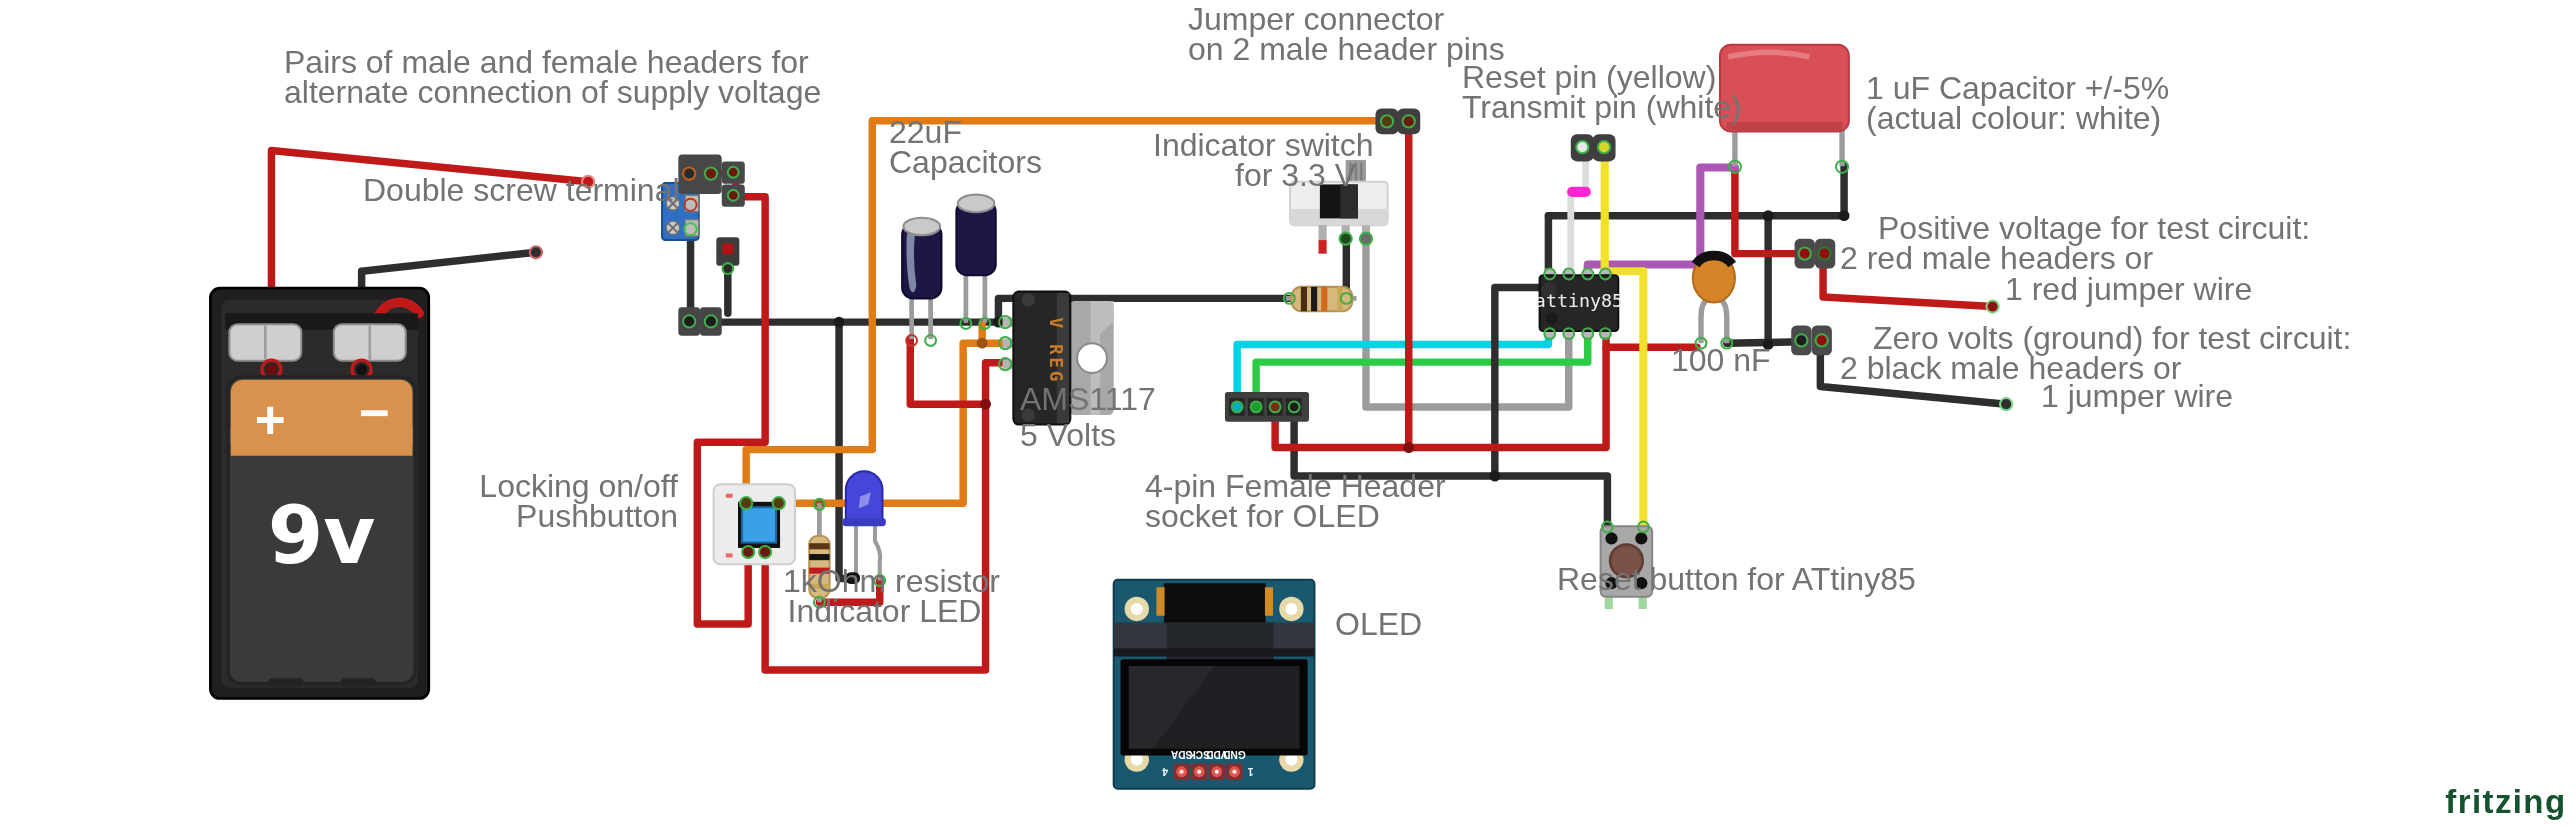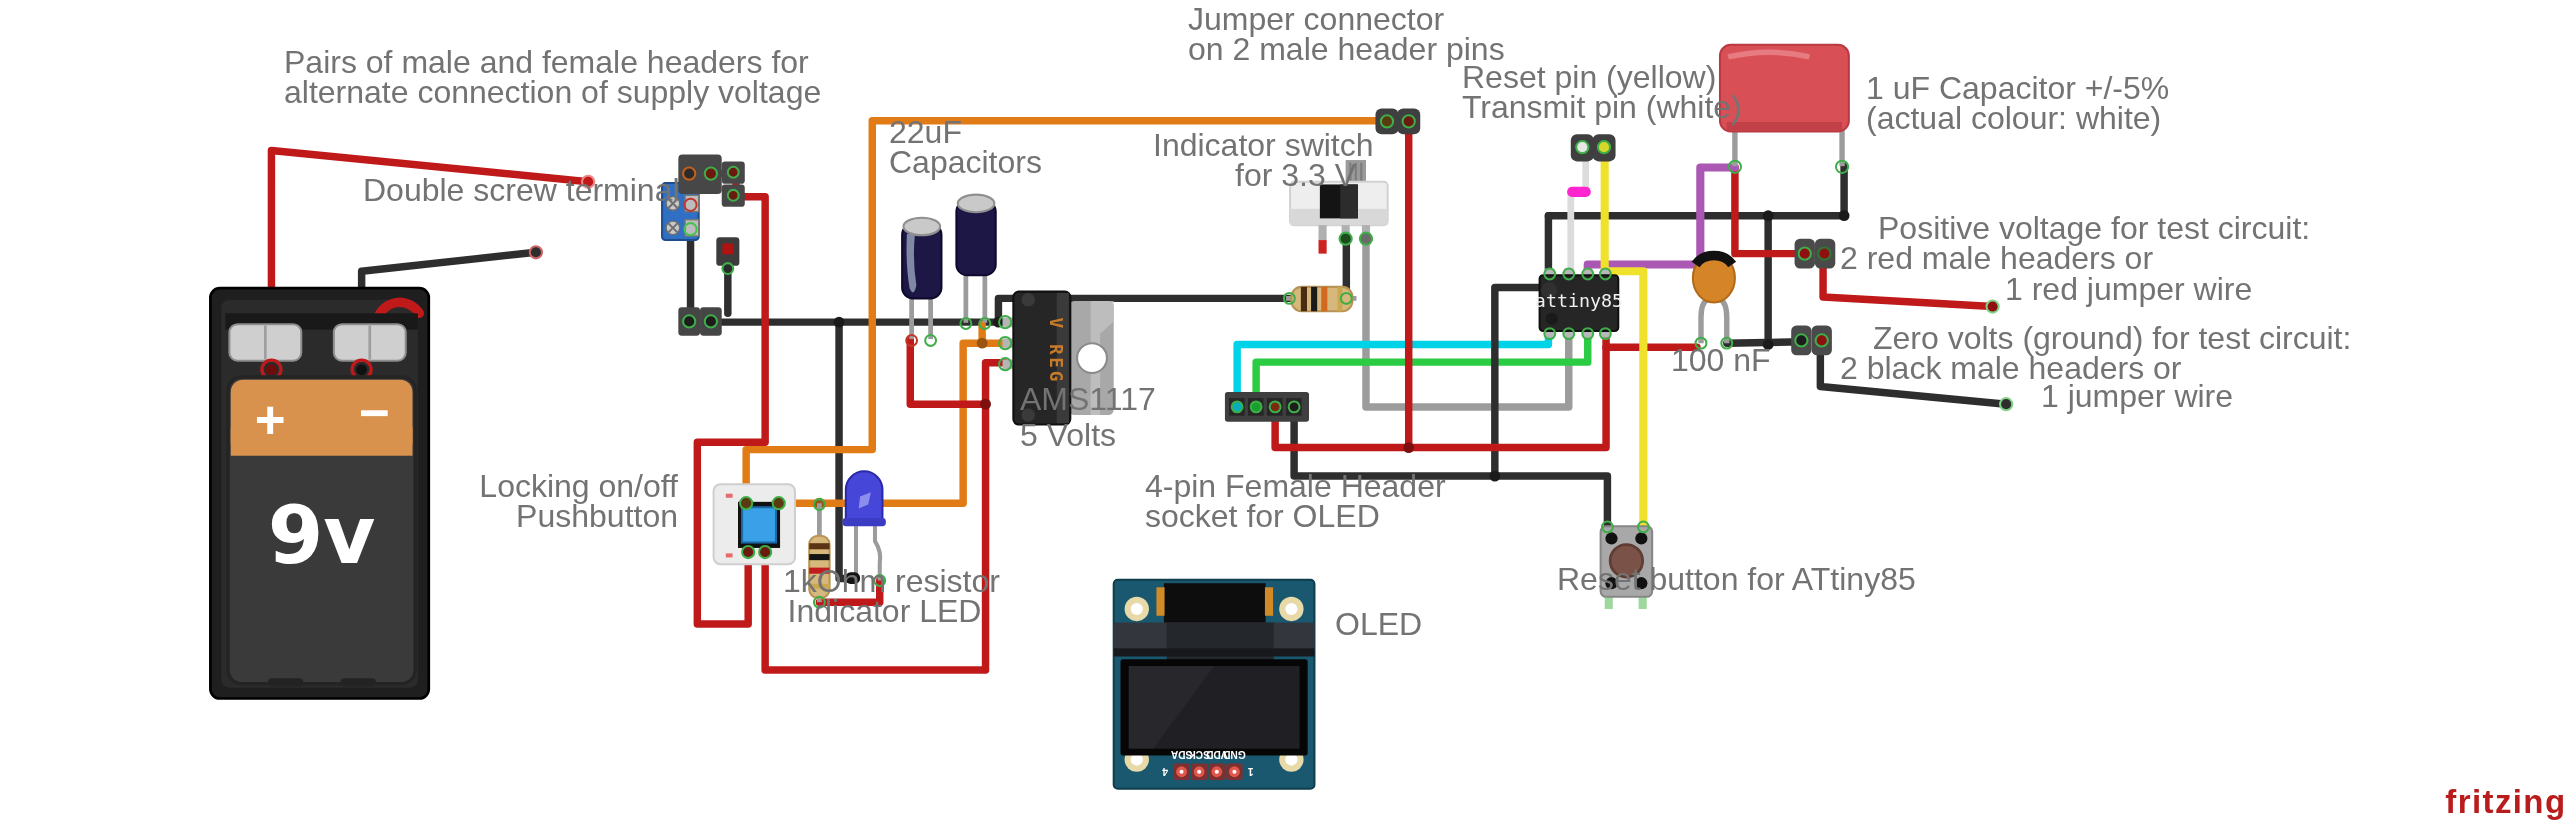--- a/index.html
+++ b/index.html
@@ -9,7 +9,7 @@
   .lbl{position:absolute;font-size:32px;line-height:30px;color:#737373;white-space:nowrap;}
   .lbl.right{text-align:right;}
   .lbl.center{text-align:center;}
-  .wm{position:absolute;font-size:33px;font-weight:bold;color:#b91c1c;letter-spacing:1.4px;}
+  .wm{position:absolute;font-size:33px;font-weight:bold;color:#14532d;letter-spacing:1.4px;}
 </style>
 </head>
 <body>

